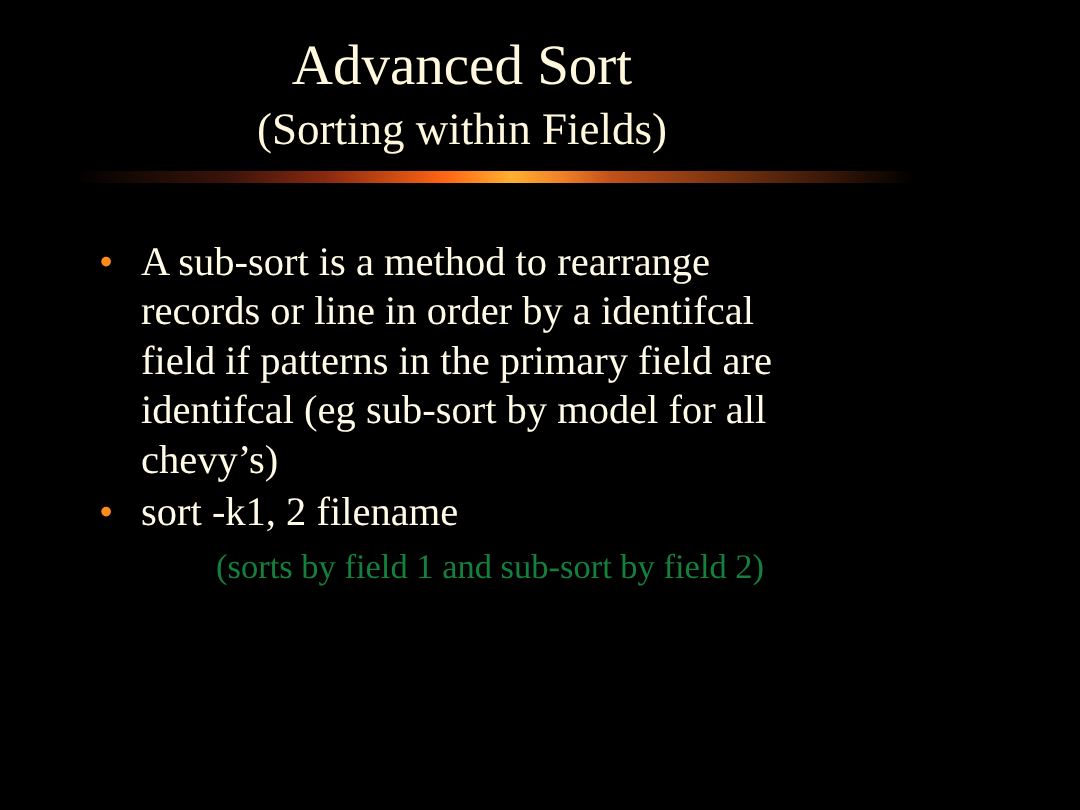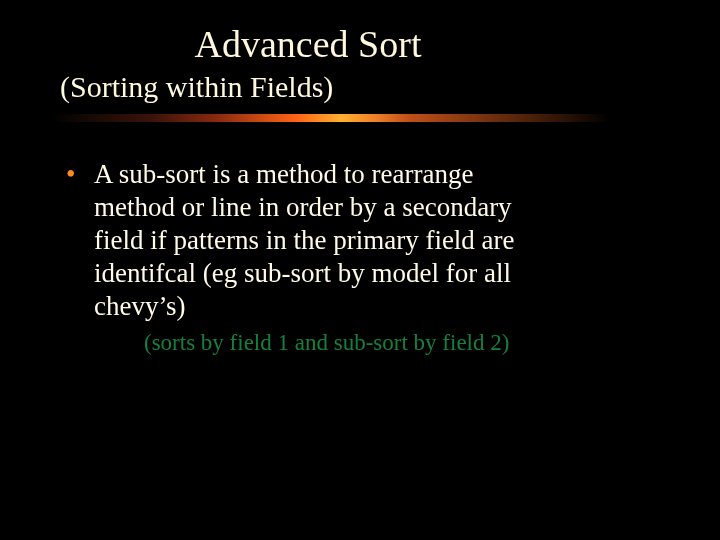--- a/index.html
+++ b/index.html
@@ -28,6 +28,7 @@
     font-weight: normal;
   }
   .subtitle {
+    text-align: center;
     font-size: 30px;
     color: #fff8dc;
     margin: 4px 0 10px 0;

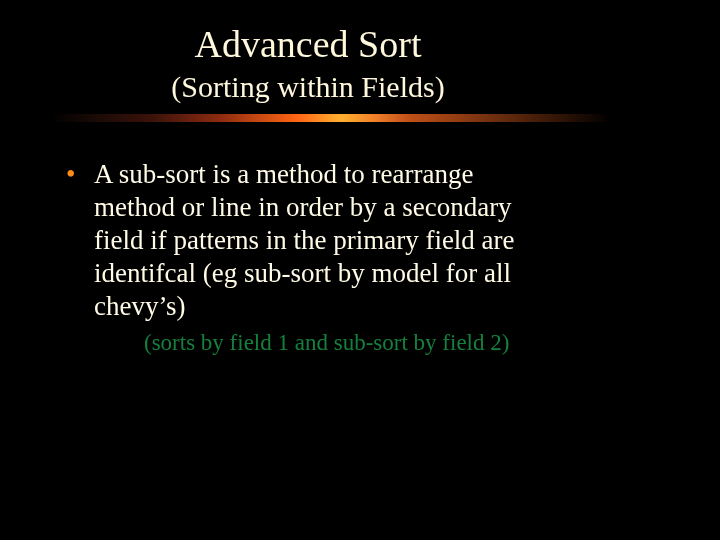--- a/index.html
+++ b/index.html
@@ -91,7 +91,7 @@
   <h2 class="subtitle">(Sorting within Fields)</h2>
   <div class="rule"></div>
   <ul class="body">
-    <li>A sub-sort is a method to rearrange method or line in order by a secondary field if patterns in the primary field are identifcal (eg sub-sort by model for all chevy’s)</li>
+    <li>A sub-sort is a method to rearrange records or line in order by a identifcal field if patterns in the primary field are identifcal (eg sub-sort by model for all chevy’s)</li>
   </ul>
   <div class="sub">(sorts by field 1 and sub-sort by field 2)</div>
 </div>

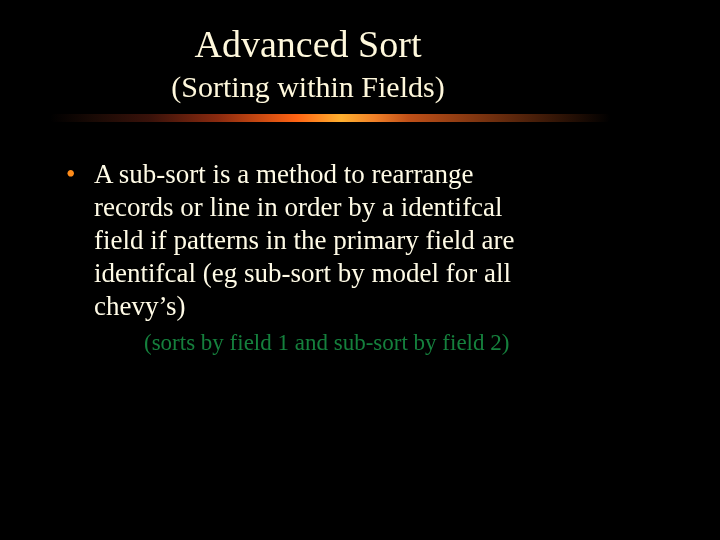--- a/index.html
+++ b/index.html
@@ -92,6 +92,7 @@
   <div class="rule"></div>
   <ul class="body">
     <li>A sub-sort is a method to rearrange records or line in order by a identifcal field if patterns in the primary field are identifcal (eg sub-sort by model for all chevy’s)</li>
+    <li>sort -k1, 2 filename</li>
   </ul>
   <div class="sub">(sorts by field 1 and sub-sort by field 2)</div>
 </div>

